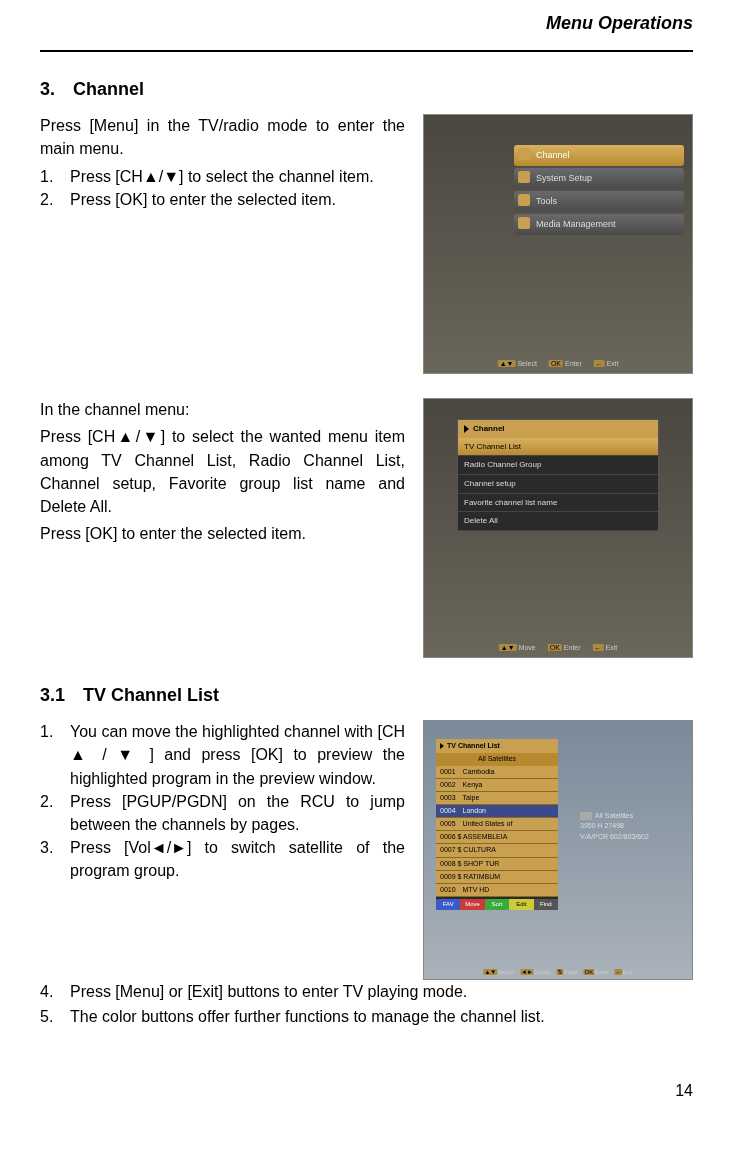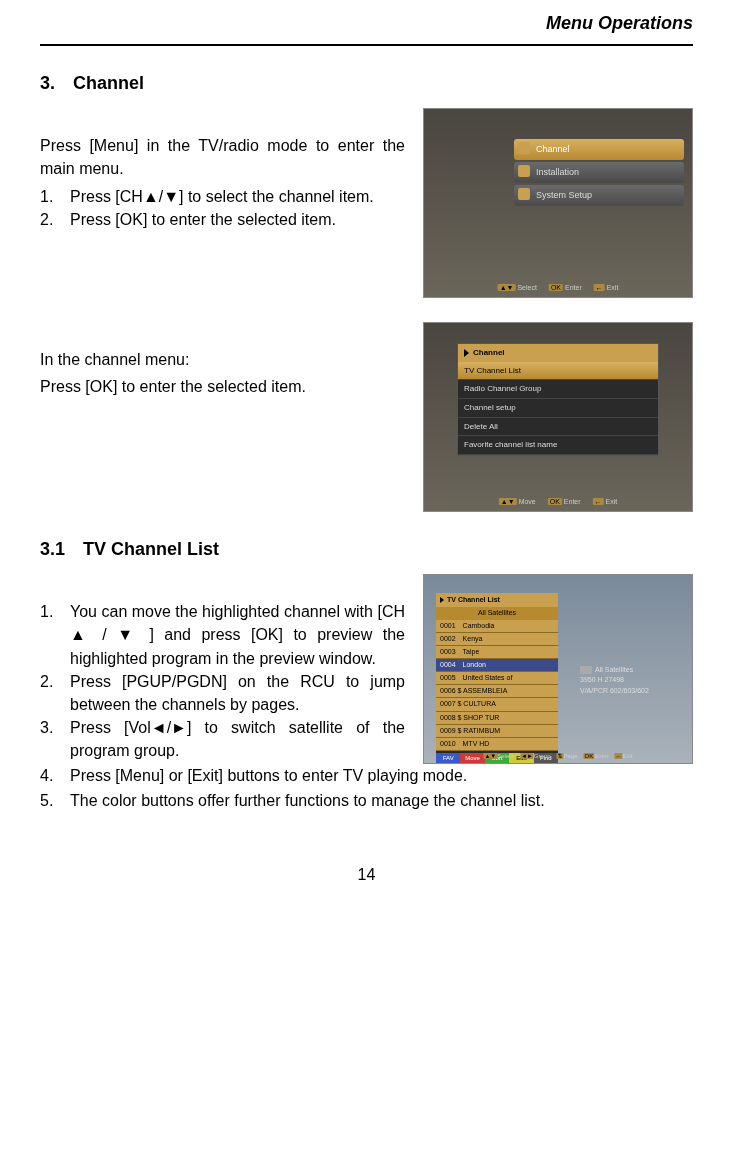--- a/index.html
+++ b/index.html
@@ -17,7 +17,7 @@
     text-align: right;
     font-weight: bold;
     font-style: italic;
-    padding-bottom: 8px;
+    padding-bottom: 14px;
     margin-bottom: 24px;
     font-size: 18px;
   }

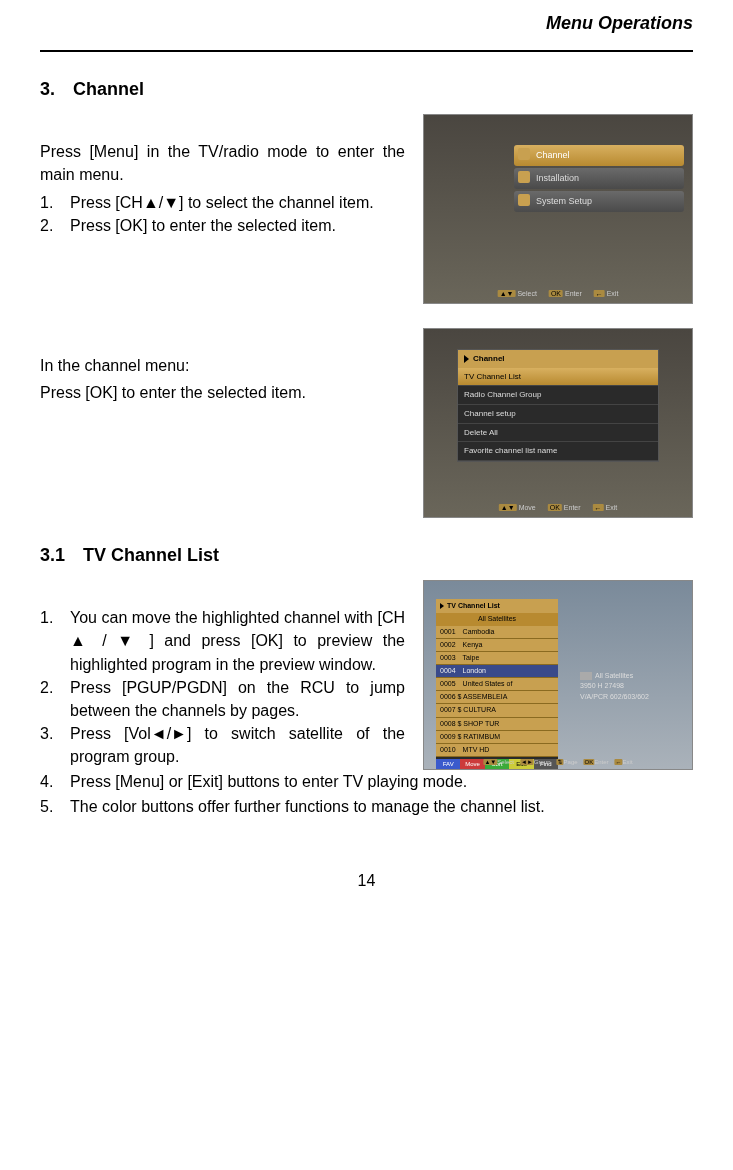--- a/index.html
+++ b/index.html
@@ -34,7 +34,6 @@
   .sec-text {
     flex: 1;
     text-align: justify;
-    margin-top: 26px;
   }
   .sec-text p { margin: 0 0 4px 0; }
   .num-list { padding: 0; margin: 0; list-style: none; }

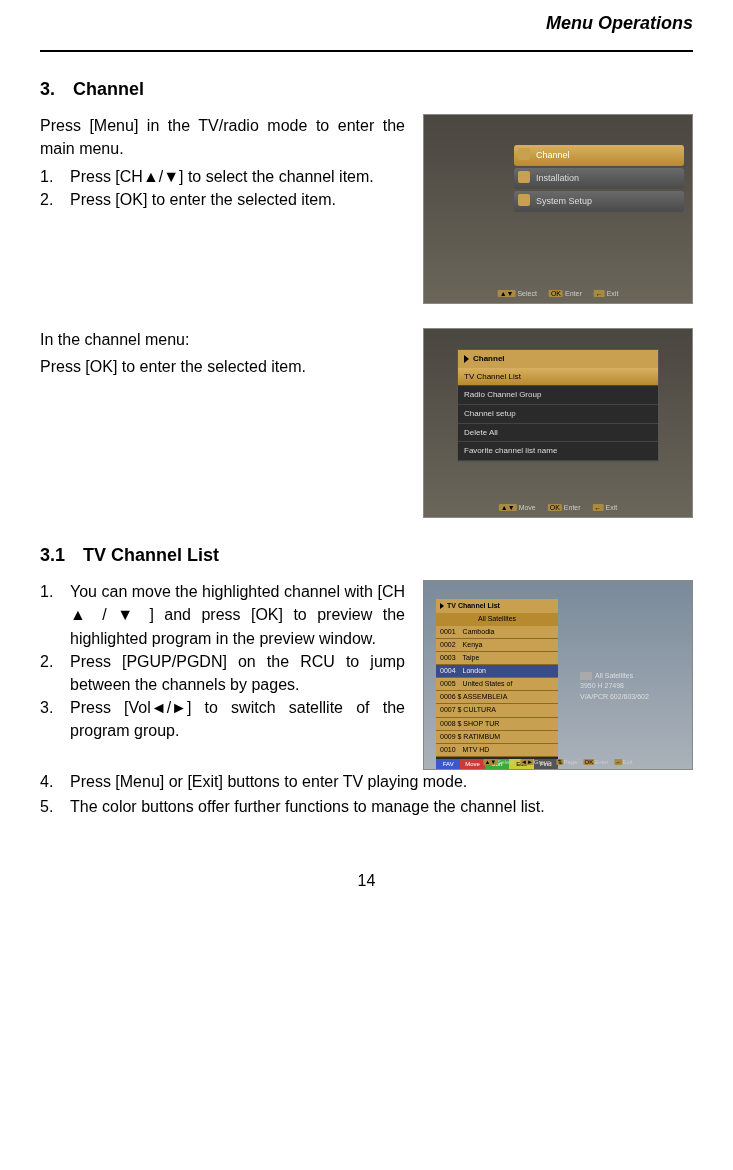--- a/index.html
+++ b/index.html
@@ -48,7 +48,7 @@
 
   
   .shot {
-    width: 270px; height: 190px;
+    width: 270px; height: 260px;
     background: #3a3a30;
     position: relative;
     flex: 0 0 270px;

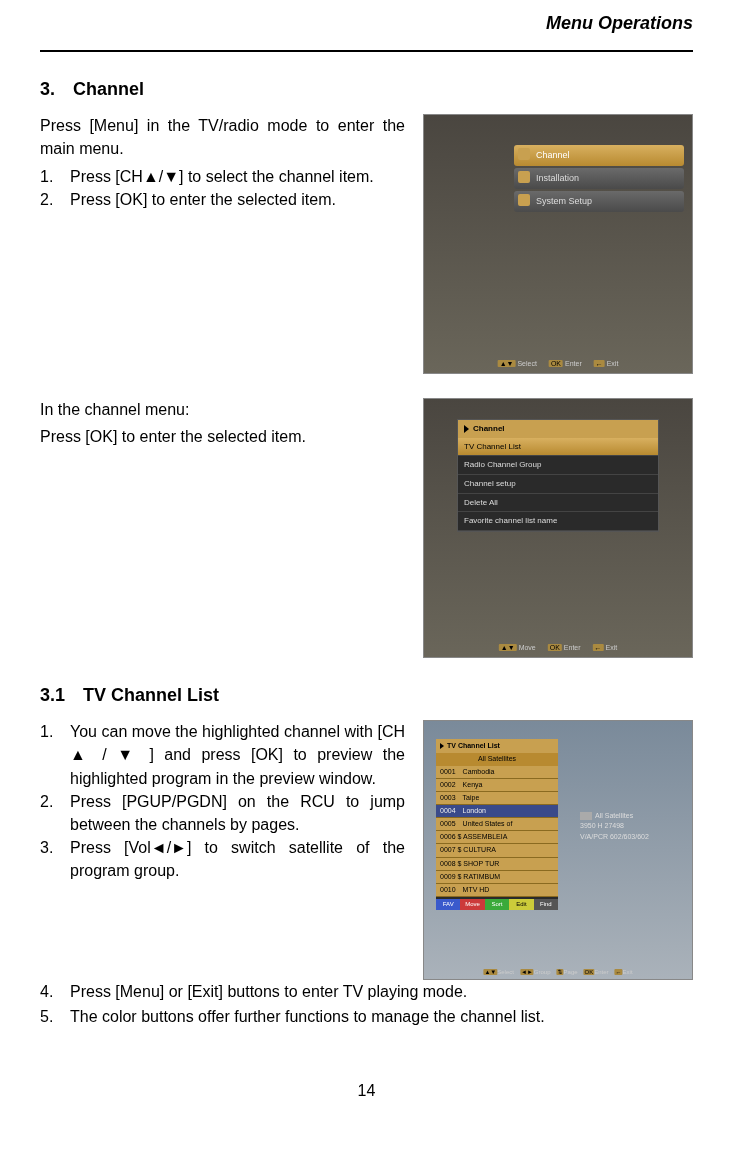--- a/index.html
+++ b/index.html
@@ -141,7 +141,6 @@
   <div class="shot bg-stone">
     <div class="shot-menu">
       <div class="row sel"><span class="icon"></span><span>Channel</span></div>
-      <div class="row"><span class="icon"></span><span>Installation</span></div>
       <div class="row"><span class="icon"></span><span>System Setup</span></div>
     </div>
     <div class="shot-bottom">

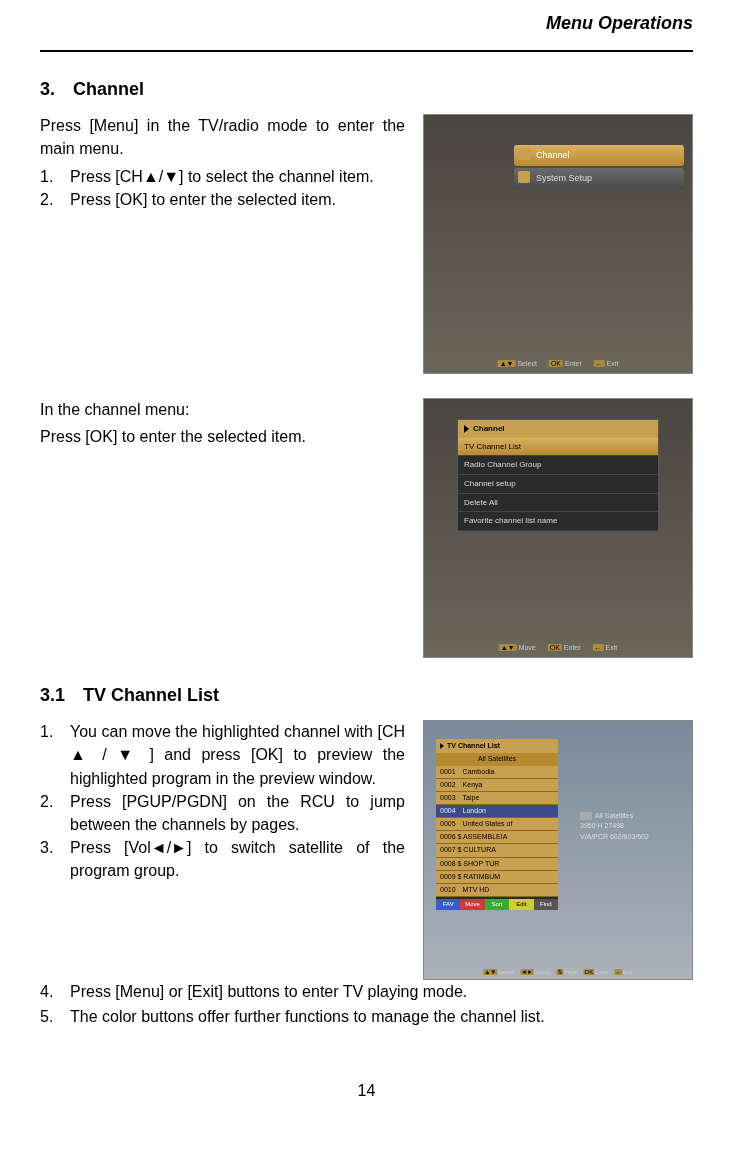--- a/index.html
+++ b/index.html
@@ -142,6 +142,7 @@
     <div class="shot-menu">
       <div class="row sel"><span class="icon"></span><span>Channel</span></div>
       <div class="row"><span class="icon"></span><span>System Setup</span></div>
+      <div class="row"><span class="icon"></span><span>Tools</span></div>
     </div>
     <div class="shot-bottom">
       <span><span class="key">▲▼</span> <span>Select</span></span>

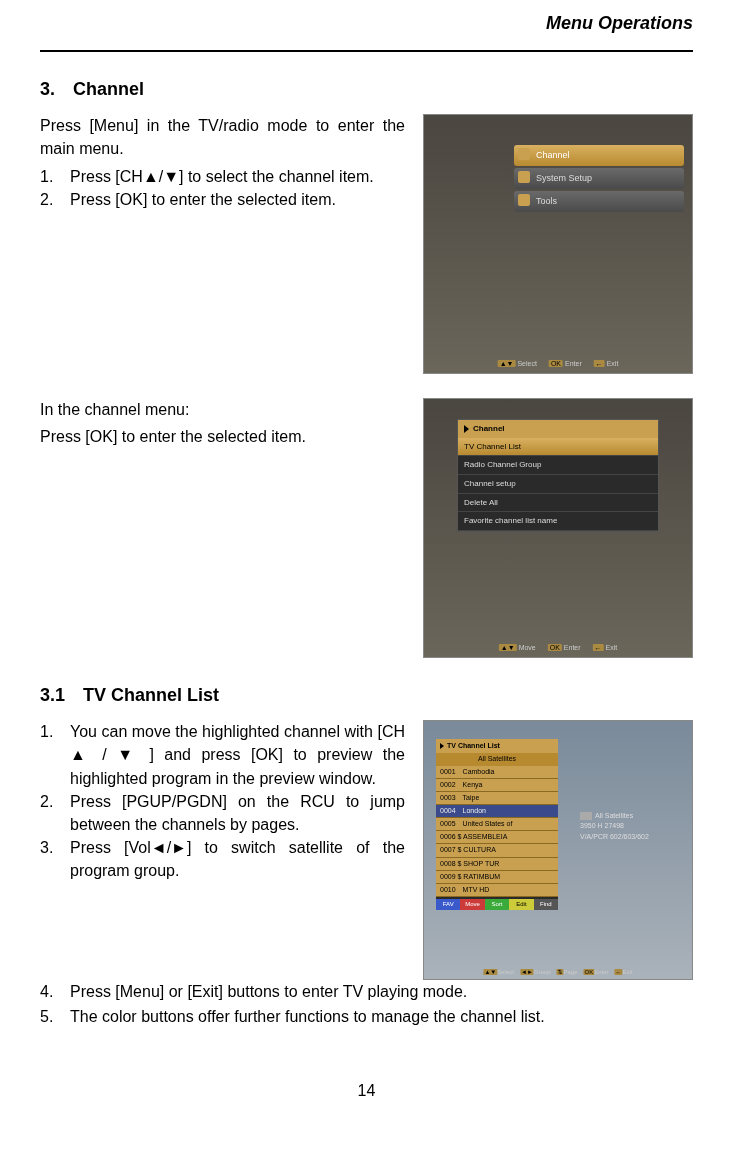--- a/index.html
+++ b/index.html
@@ -143,6 +143,7 @@
       <div class="row sel"><span class="icon"></span><span>Channel</span></div>
       <div class="row"><span class="icon"></span><span>System Setup</span></div>
       <div class="row"><span class="icon"></span><span>Tools</span></div>
+      <div class="row"><span class="icon"></span><span>Media Management</span></div>
     </div>
     <div class="shot-bottom">
       <span><span class="key">▲▼</span> <span>Select</span></span>

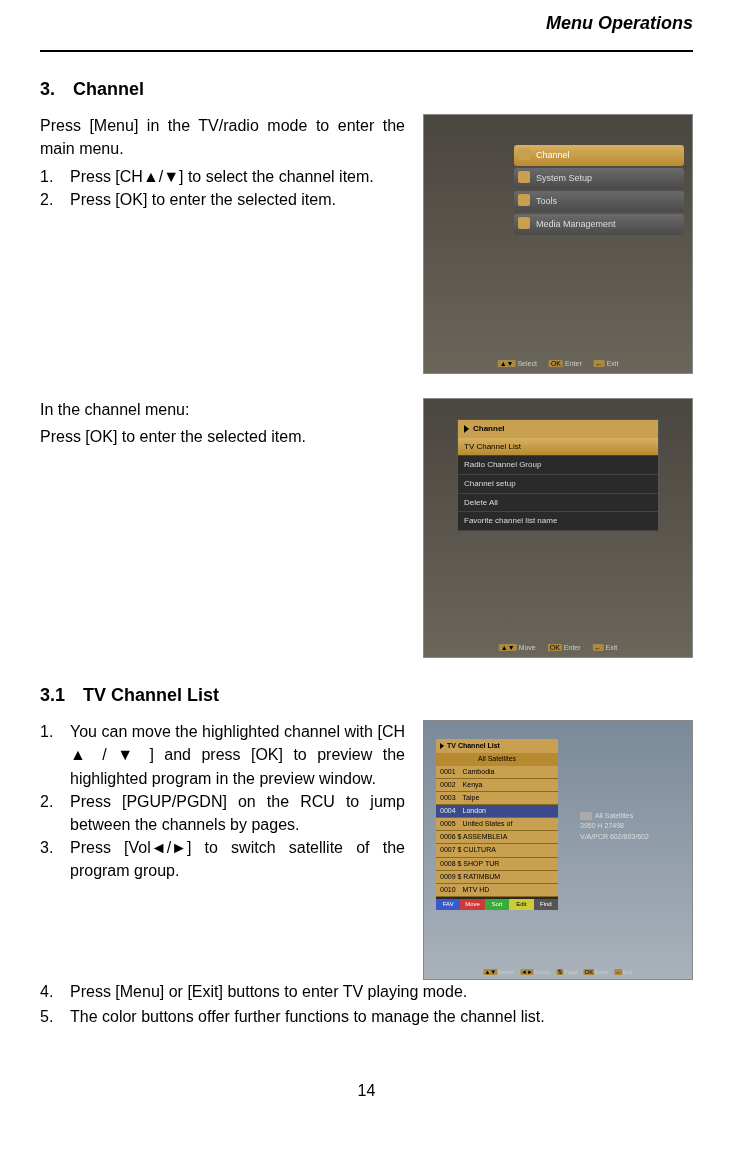--- a/index.html
+++ b/index.html
@@ -156,6 +156,7 @@
 <div class="sec-row">
   <div class="sec-text">
     <p>In the channel menu:</p>
+    <p style="text-align:justify;">Press [CH▲/▼] to select the wanted menu item among TV Channel List, Radio Channel List, Channel setup, Favorite group list name and Delete All.</p>
     <p>Press [OK] to enter the selected item.</p>
   </div>
   <div class="shot bg-stone">

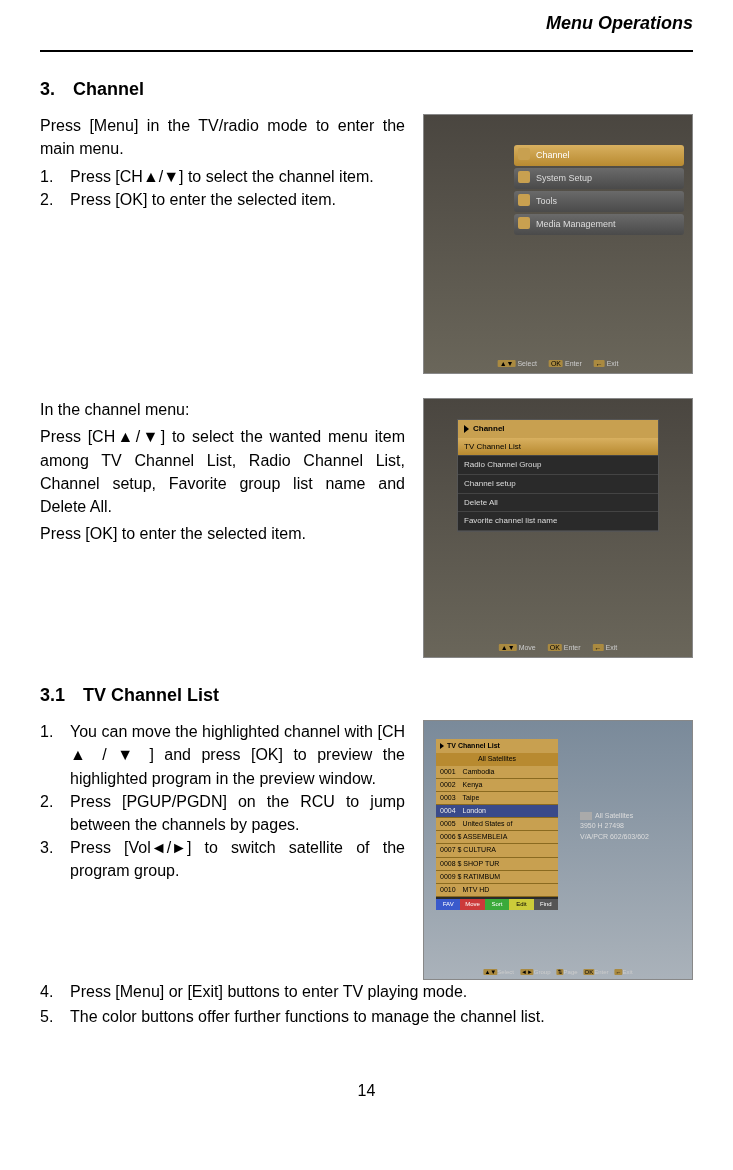--- a/index.html
+++ b/index.html
@@ -169,8 +169,8 @@
         <div class="row sel">TV Channel List</div>
         <div class="row">Radio Channel Group</div>
         <div class="row">Channel setup</div>
+        <div class="row">Favorite channel list name</div>
         <div class="row">Delete All</div>
-        <div class="row">Favorite channel list name</div>
       </div>
     </div>
     <div class="shot-bottom">

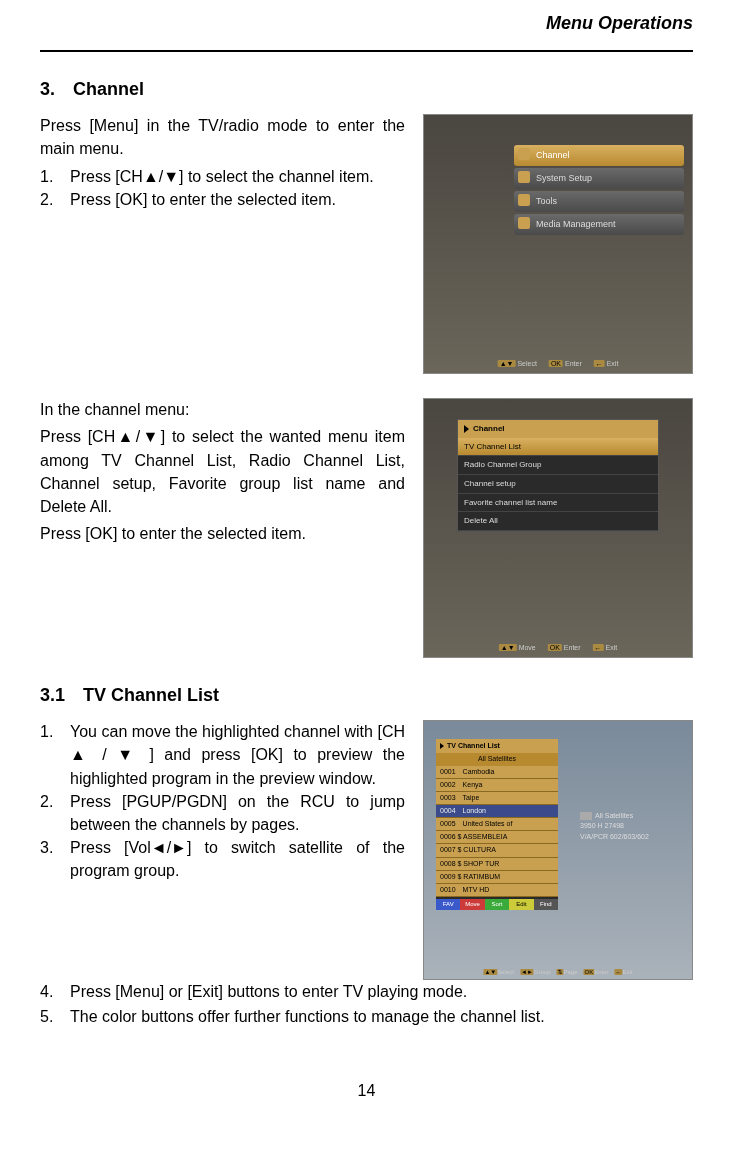--- a/index.html
+++ b/index.html
@@ -44,7 +44,7 @@
   .full-width-list li { display:flex; margin-bottom:2px; }
   .full-width-list .num { width:30px; flex:0 0 30px; }
   .full-width-list .body { flex:1; text-align:justify; }
-  .page-num { text-align: center; margin-top: 50px; }
+  .page-num { text-align: right; margin-top: 50px; }
 
   
   .shot {

